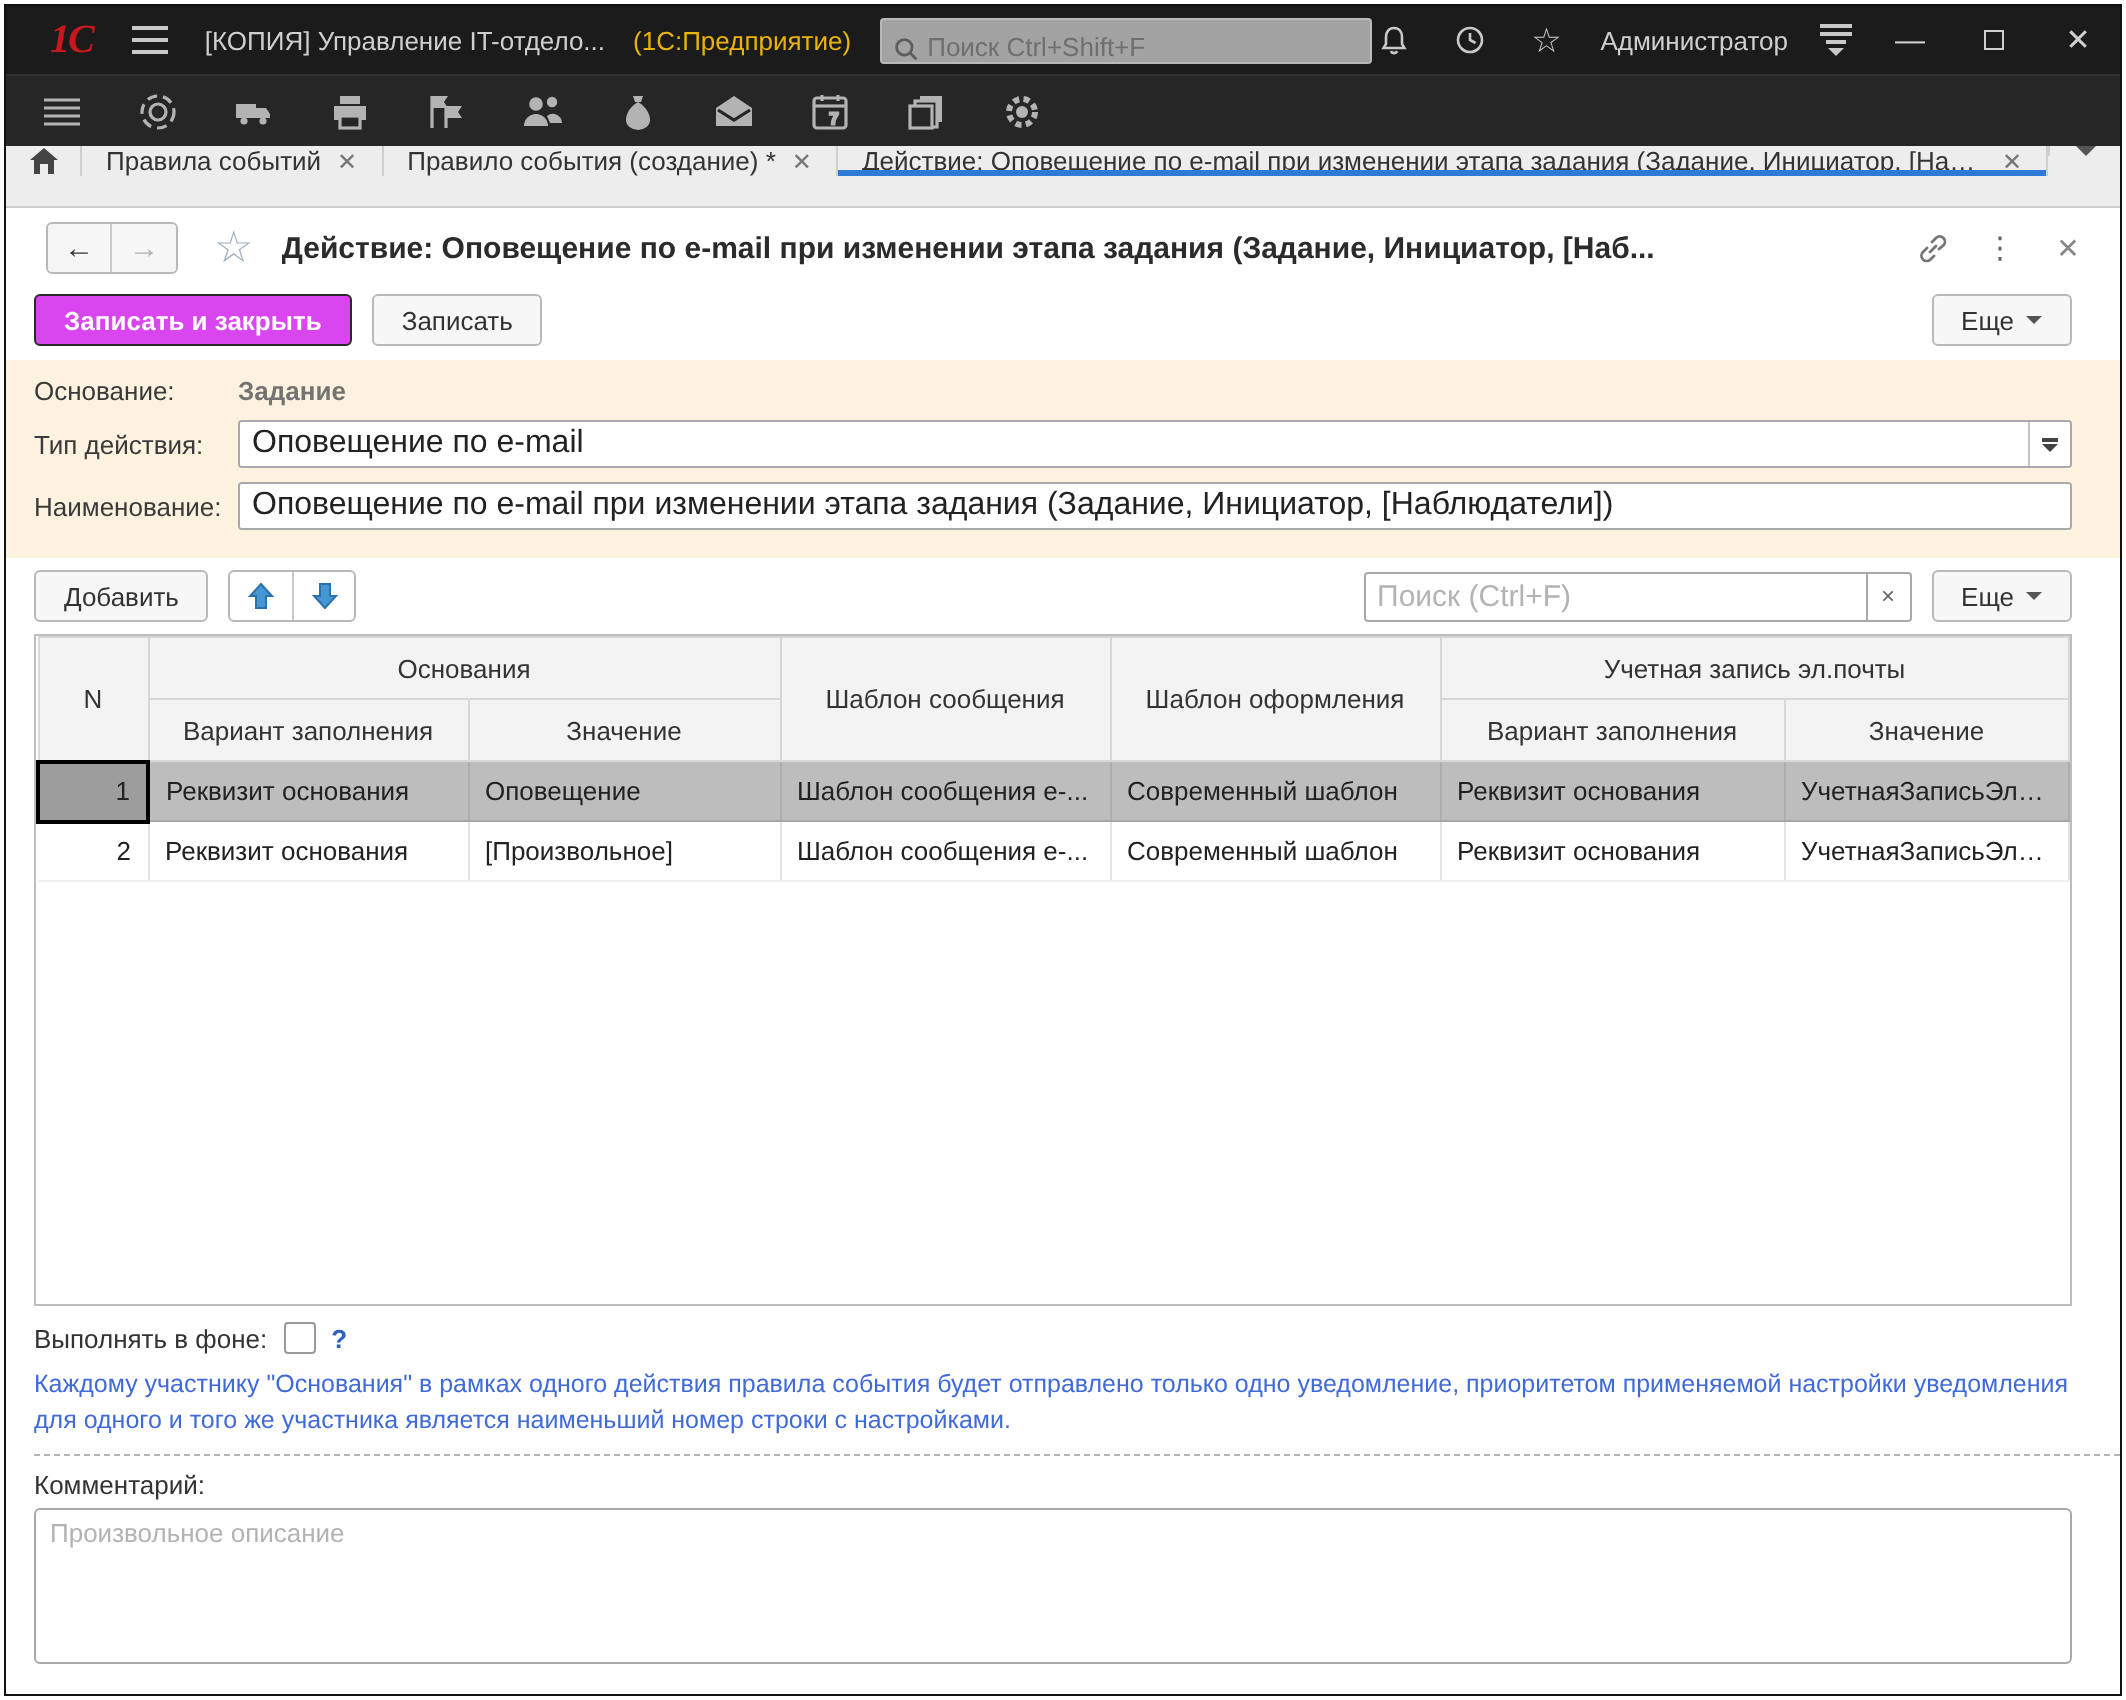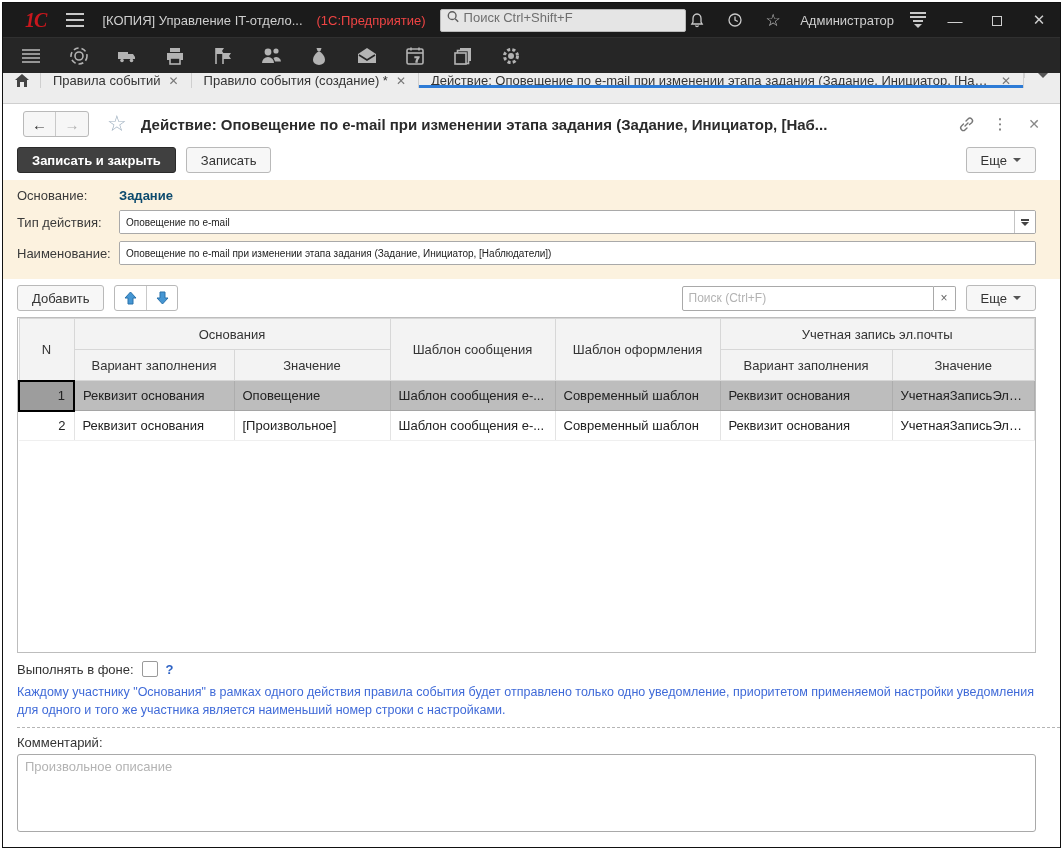--- a/index.html
+++ b/index.html
@@ -18,7 +18,7 @@
                justify-content:space-between; margin:0 18px 0 10px; cursor:pointer; }
   .hamburger div { height:2px; background:#c9c9c9; }
   .tb-title { color:#cfcfcf; margin-right:14px; white-space:nowrap; }
-  .tb-app { color:#ef4444; margin-right:14px; white-space:nowrap; }
+  .tb-app { color:#eab308; margin-right:14px; white-space:nowrap; }
   .tb-search { width:272px; height:23px; background:#e5e5e5; border:1px solid #b9b9b9;
                border-radius:2px; display:flex; align-items:flex-start; padding:0 6px; gap:5px; }
   .tb-search input { background:transparent; border:none; outline:none; width:100%;

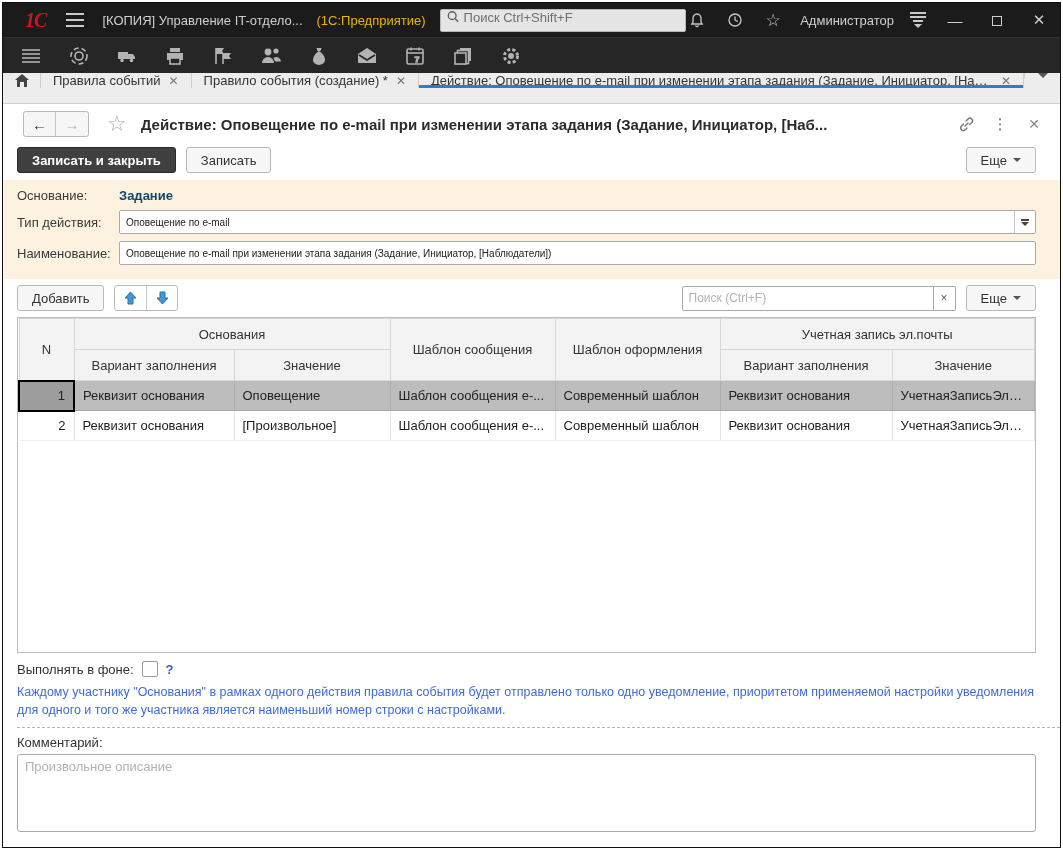--- a/index.html
+++ b/index.html
@@ -19,8 +19,8 @@
   .hamburger div { height:2px; background:#c9c9c9; }
   .tb-title { color:#cfcfcf; margin-right:14px; white-space:nowrap; }
   .tb-app { color:#eab308; margin-right:14px; white-space:nowrap; }
-  .tb-search { width:272px; height:23px; background:#e5e5e5; border:1px solid #b9b9b9;
-               border-radius:2px; display:flex; align-items:flex-start; padding:0 6px; gap:5px; }
+  .tb-search { width:272px; height:23px; background:#a3a3a3; border:1px solid #b9b9b9;
+               border-radius:2px; display:flex; align-items:flex-end; padding:0 6px; gap:5px; }
   .tb-search input { background:transparent; border:none; outline:none; width:100%;
                font-size:13px; color:#3c3c3c; font-family:inherit; }
   .tb-search input::placeholder { color:#6f6f6f; }

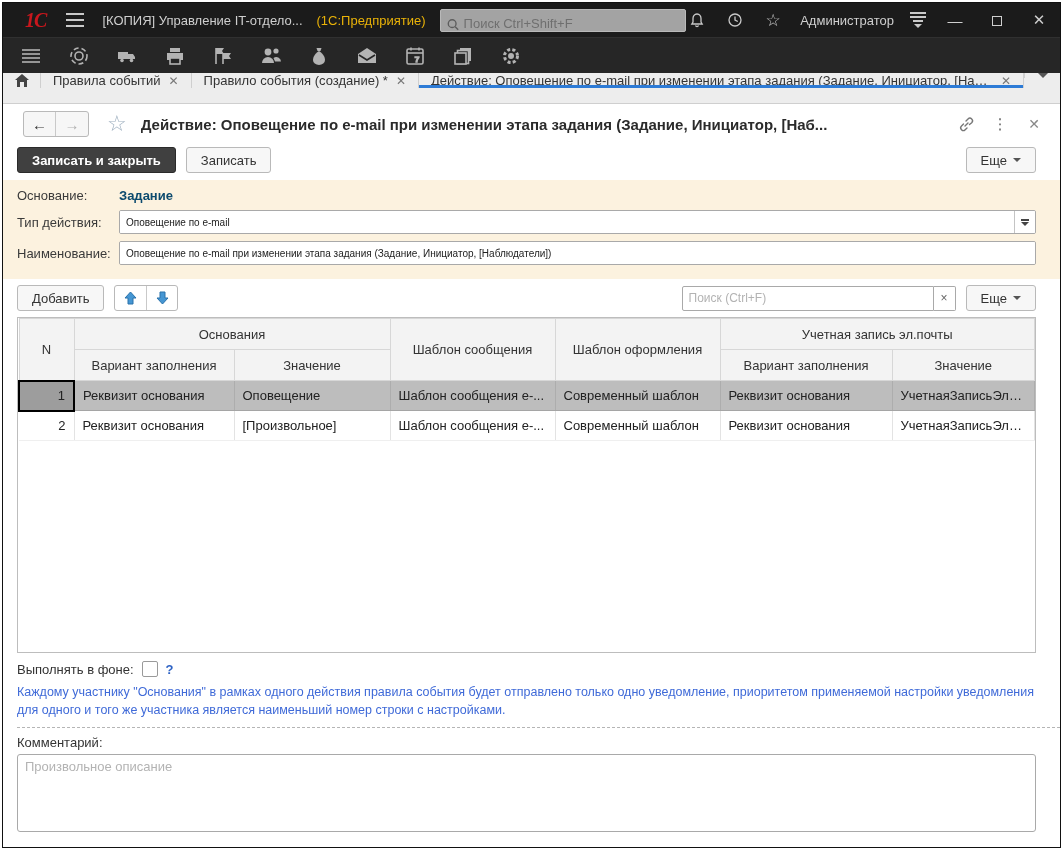--- a/index.html
+++ b/index.html
@@ -78,7 +78,7 @@
   .btn { height:26px; display:inline-flex; align-items:center; gap:6px; padding:0 14px;
          border:1px solid #b9b9b9; border-radius:3px; background:#f7f7f7; color:#333;
          cursor:pointer; white-space:nowrap; font-size:13px; }
-  .btn.primary { background:#404040; border-color:#2a2a2a; color:#fff; font-weight:bold; }
+  .btn.primary { background:#d946ef; border-color:#2a2a2a; color:#fff; font-weight:bold; }
   .btn .caret { width:0; height:0; border-left:4px solid transparent; border-right:4px solid transparent;
                 border-top:4px solid #555; }
   .spacer { flex:1; }

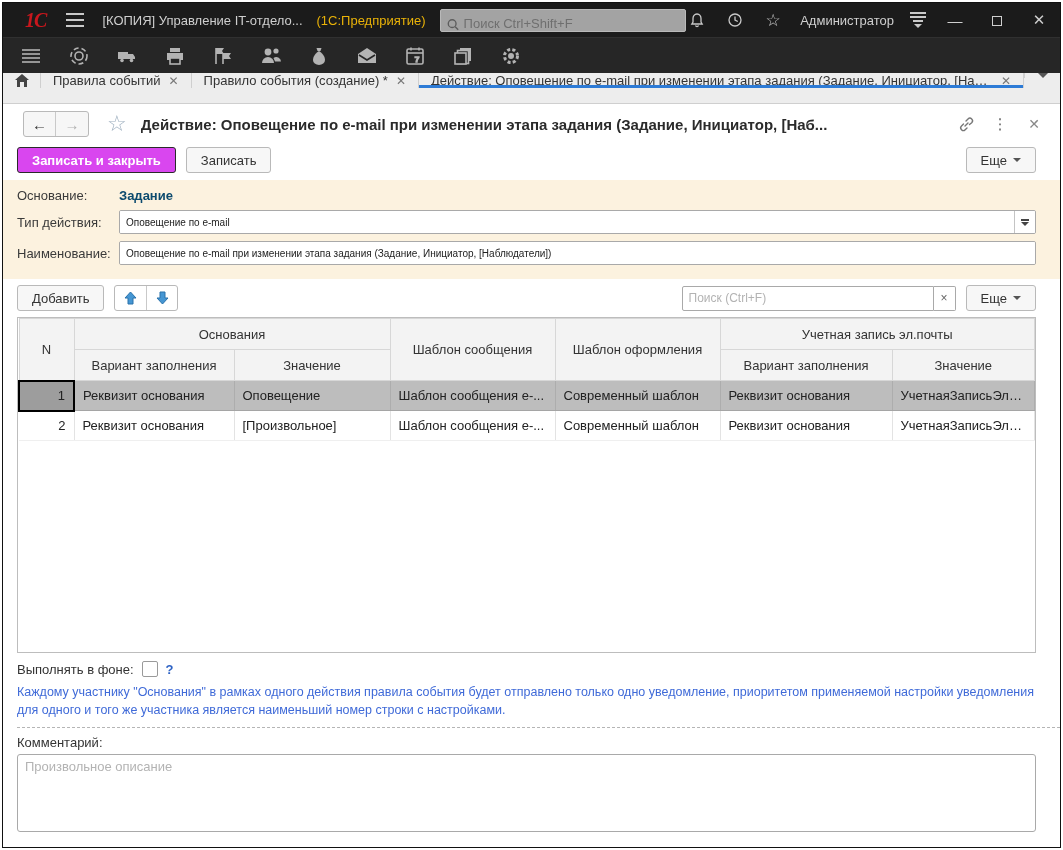--- a/index.html
+++ b/index.html
@@ -87,7 +87,7 @@
   .frow { display:flex; align-items:center; margin-bottom:7px; }
   .frow:last-child { margin-bottom:4px; }
   .flabel { width:102px; flex-shrink:0; color:#3a3a3a; }
-  .link { color:#0c4a6e; cursor:pointer; }
+  .link { color:#737373; cursor:pointer; }
   .tfield { flex:1; height:24px; border:1px solid #a9a9a9; border-radius:2px; background:#fff;
             display:flex; align-items:stretch; overflow:hidden; }
   .tfield input { flex:1; border:none; outline:none; padding:0 6px; font-size:10px;

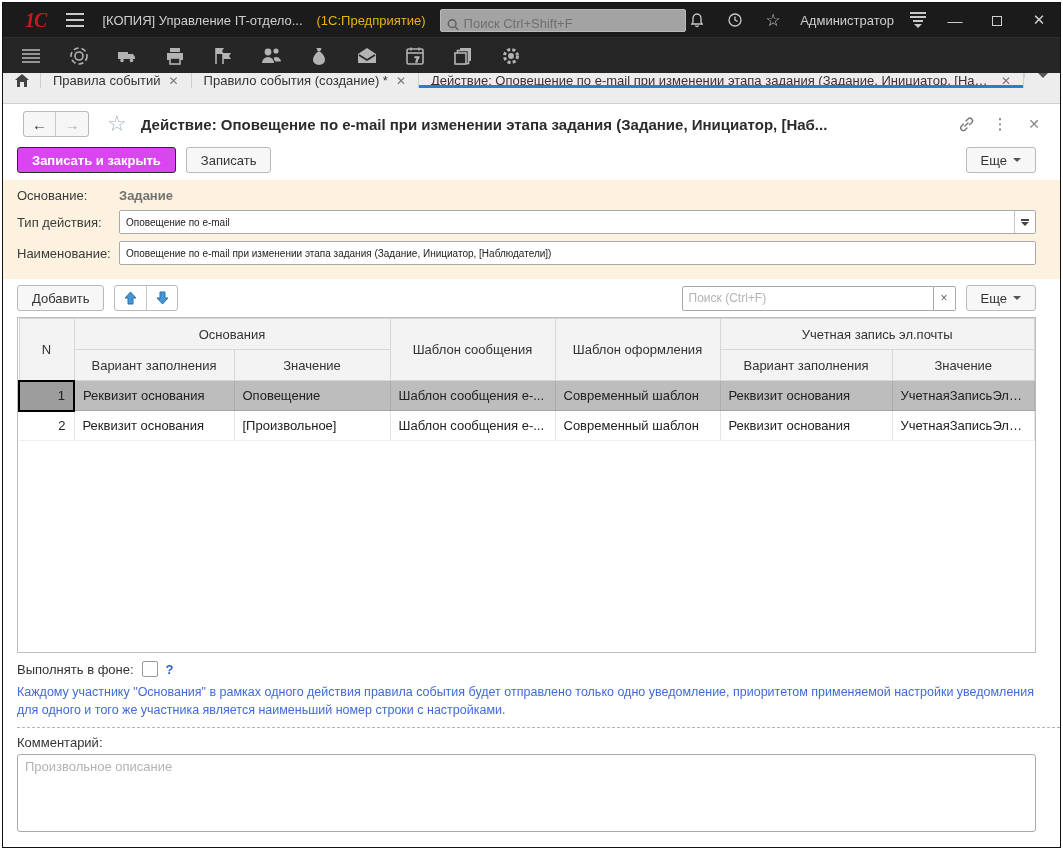--- a/index.html
+++ b/index.html
@@ -90,7 +90,7 @@
   .link { color:#737373; cursor:pointer; }
   .tfield { flex:1; height:24px; border:1px solid #a9a9a9; border-radius:2px; background:#fff;
             display:flex; align-items:stretch; overflow:hidden; }
-  .tfield input { flex:1; border:none; outline:none; padding:0 6px; font-size:10px;
+  .tfield input { flex:1; border:none; outline:none; padding:0 6px; font-size:16px;
                   font-family:inherit; color:#222; background:#fff; }
   .combo-btn { width:21px; border-left:1px solid #c4c4c4; display:flex; flex-direction:column;
                align-items:center; justify-content:center; gap:1px; cursor:pointer; background:#fff; }

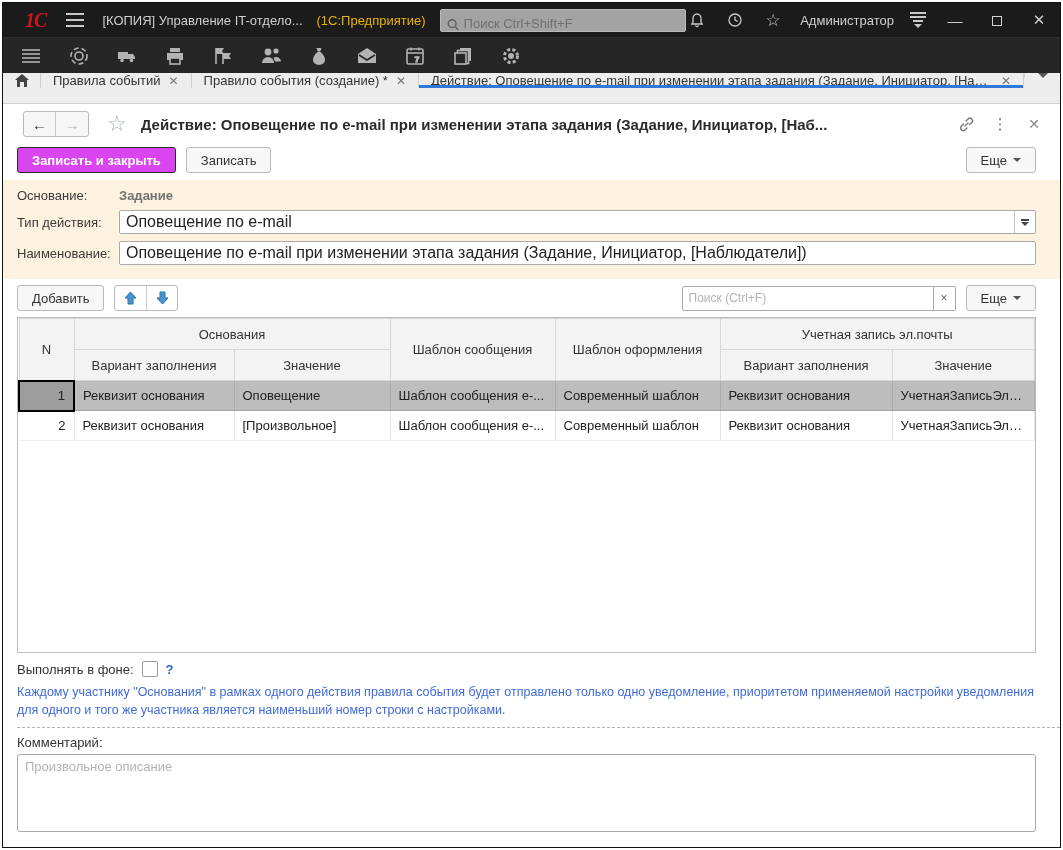--- a/index.html
+++ b/index.html
@@ -104,7 +104,7 @@
   .arrowbtn + .arrowbtn { border-left:1px solid #c9c9c9; }
   .searchbox { display:flex; align-items:stretch; }
   .searchbox input { width:252px; height:25px; border:1px solid #a9a9a9; border-radius:2px 0 0 2px;
-                     padding:0 6px; font-size:12px; font-family:inherit; color:#333; outline:none; }
+                     padding:0 6px; font-size:15px; font-family:inherit; color:#333; outline:none; }
   .searchbox input::placeholder { color:#b3b3b3; }
   .clearbtn { width:22px; height:25px; border:1px solid #a9a9a9; border-left:none; border-radius:0 2px 2px 0;
               background:#fff; display:flex; align-items:center; justify-content:center;

